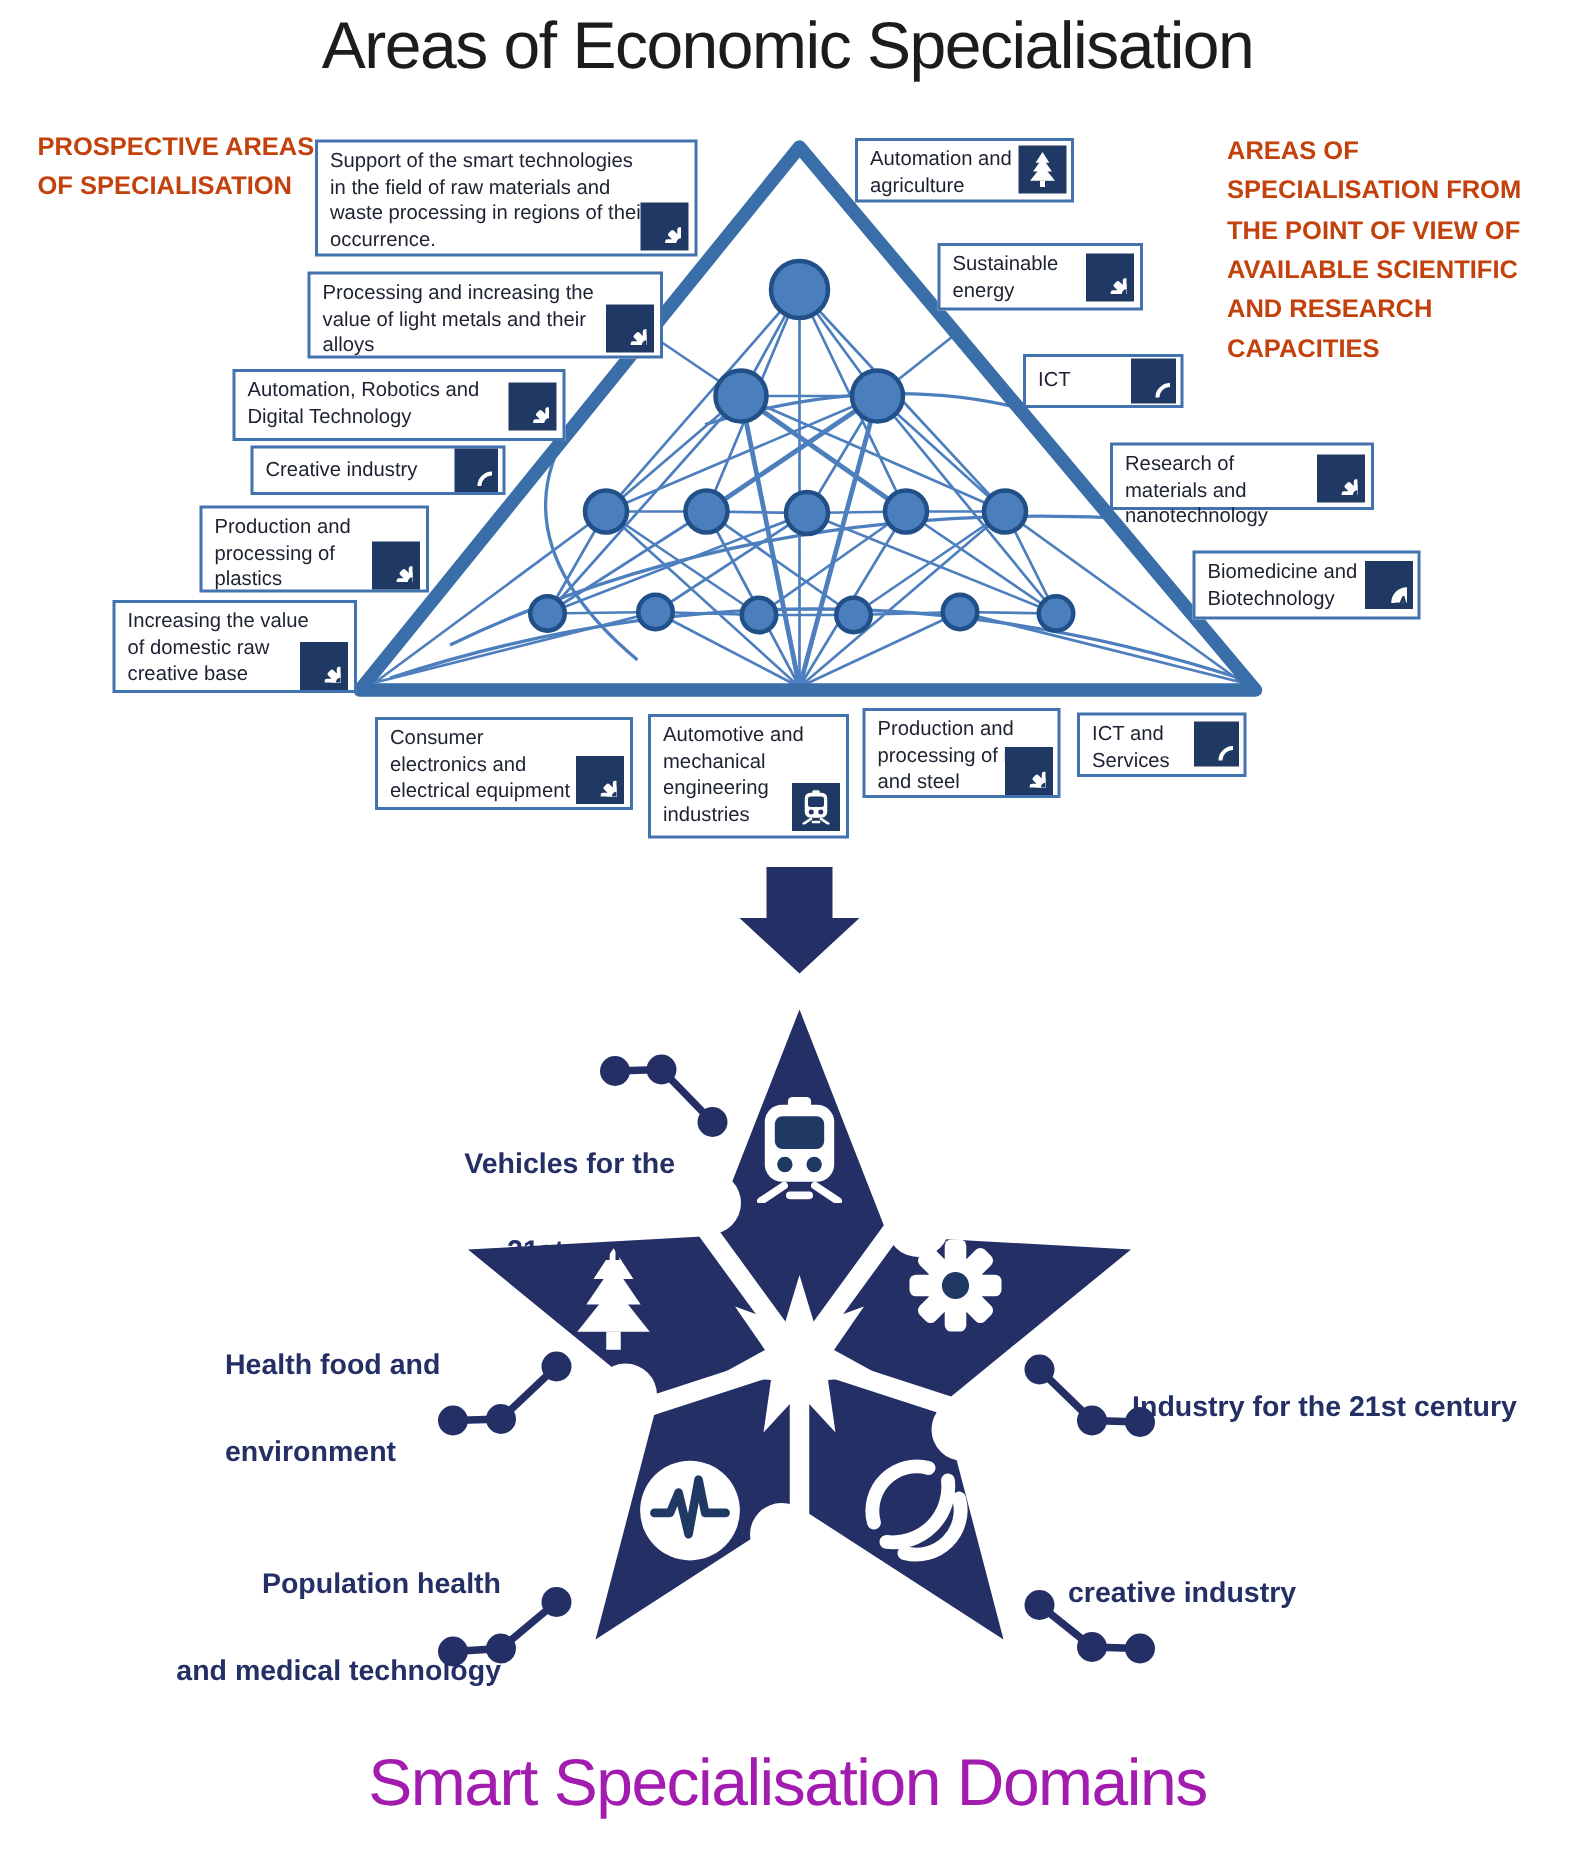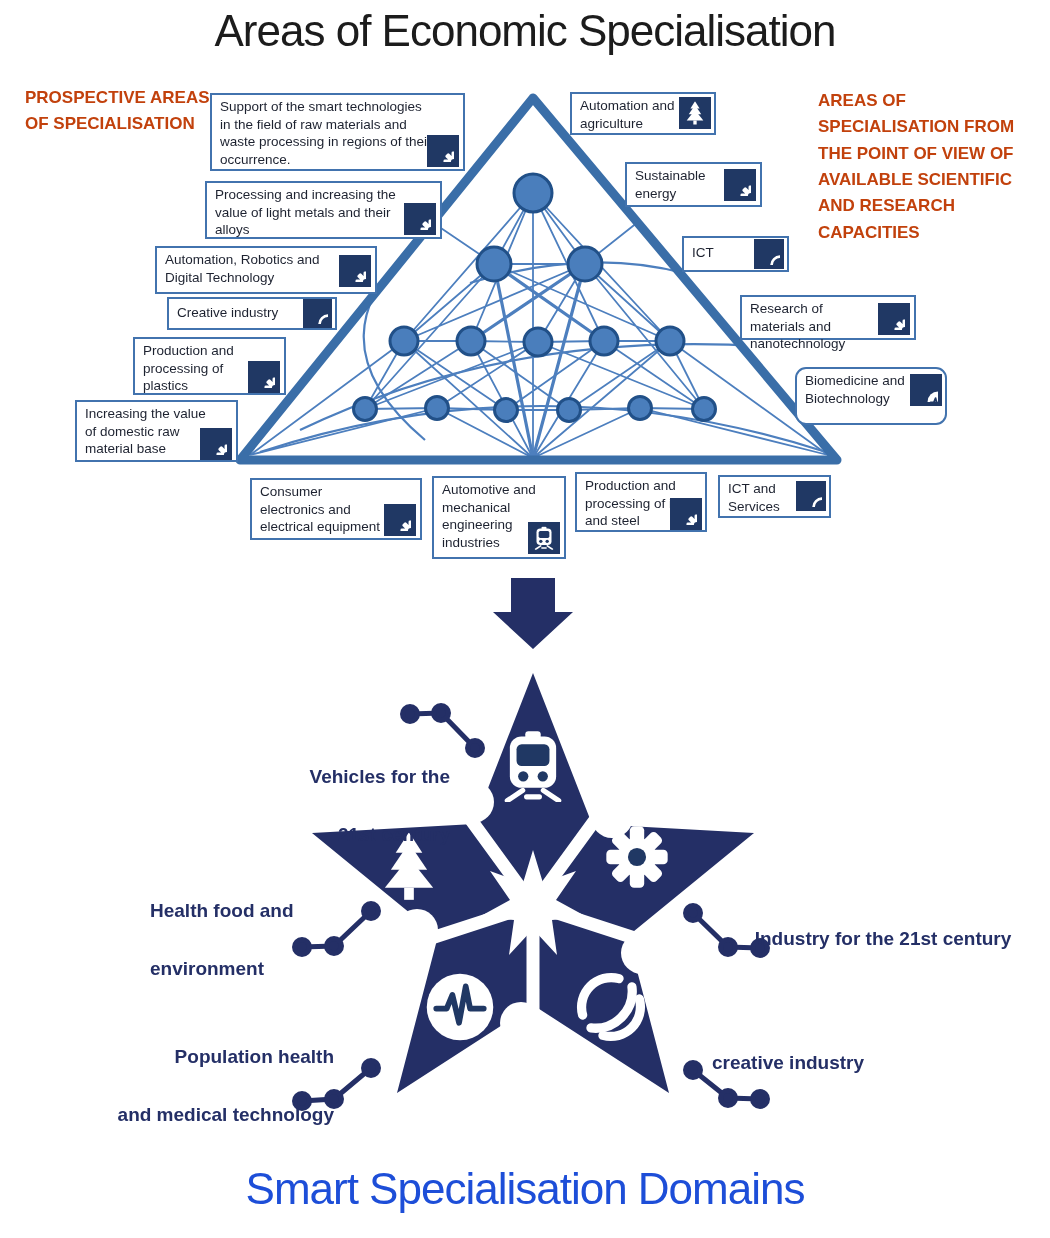--- a/index.html
+++ b/index.html
@@ -257,7 +257,7 @@
         </svg>
       </span>
 </div>
-<div class="box" style="left:795px;top:367px;width:152px;height:58px;padding-right:38px;border-radius:11px;">
+<div class="box" style="left:795px;top:367px;width:152px;height:46px;padding-right:38px;">
   <span class="bl">Biomedicine and Biotechnology</span>
   <span class="chip" style="right:3px;top:5px;">
         <svg width="24" height="24" viewBox="-12 -12 24 24">

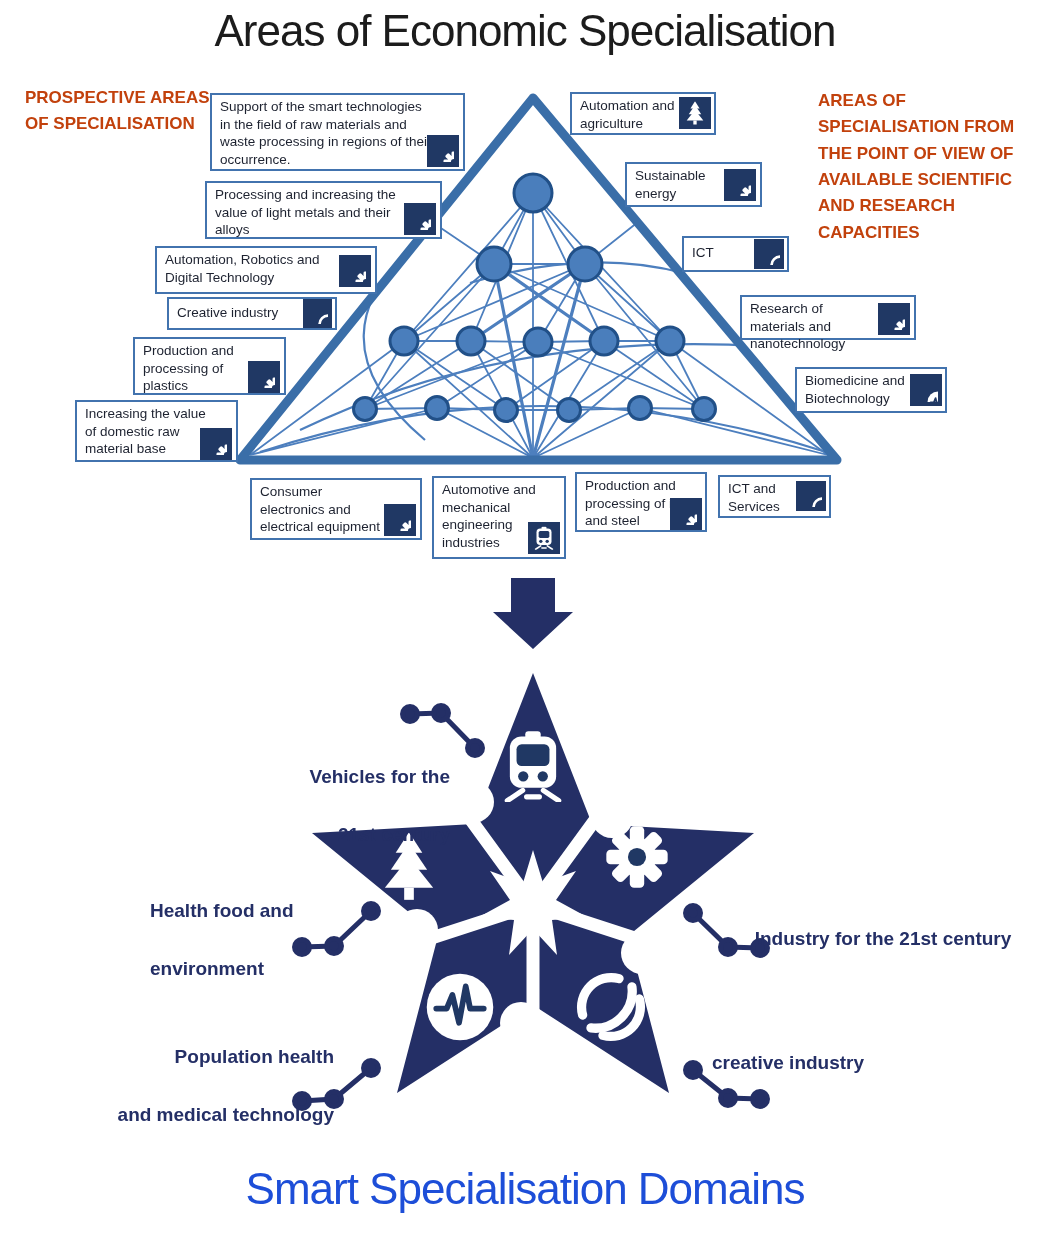--- a/index.html
+++ b/index.html
@@ -217,7 +217,7 @@
       </span>
 </div>
 <div class="box" style="left:75px;top:400px;width:163px;height:62px;padding-right:30px;">
-  <span class="bl">Increasing the value of domestic raw material base</span>
+  <span class="bl">Increasing the value of domestic raw creative base</span>
   <span class="chip" style="right:4px;top:26px;">
         <svg width="22" height="22" viewBox="-12 -12 24 24">
           <use href="#icon-gear"></use>

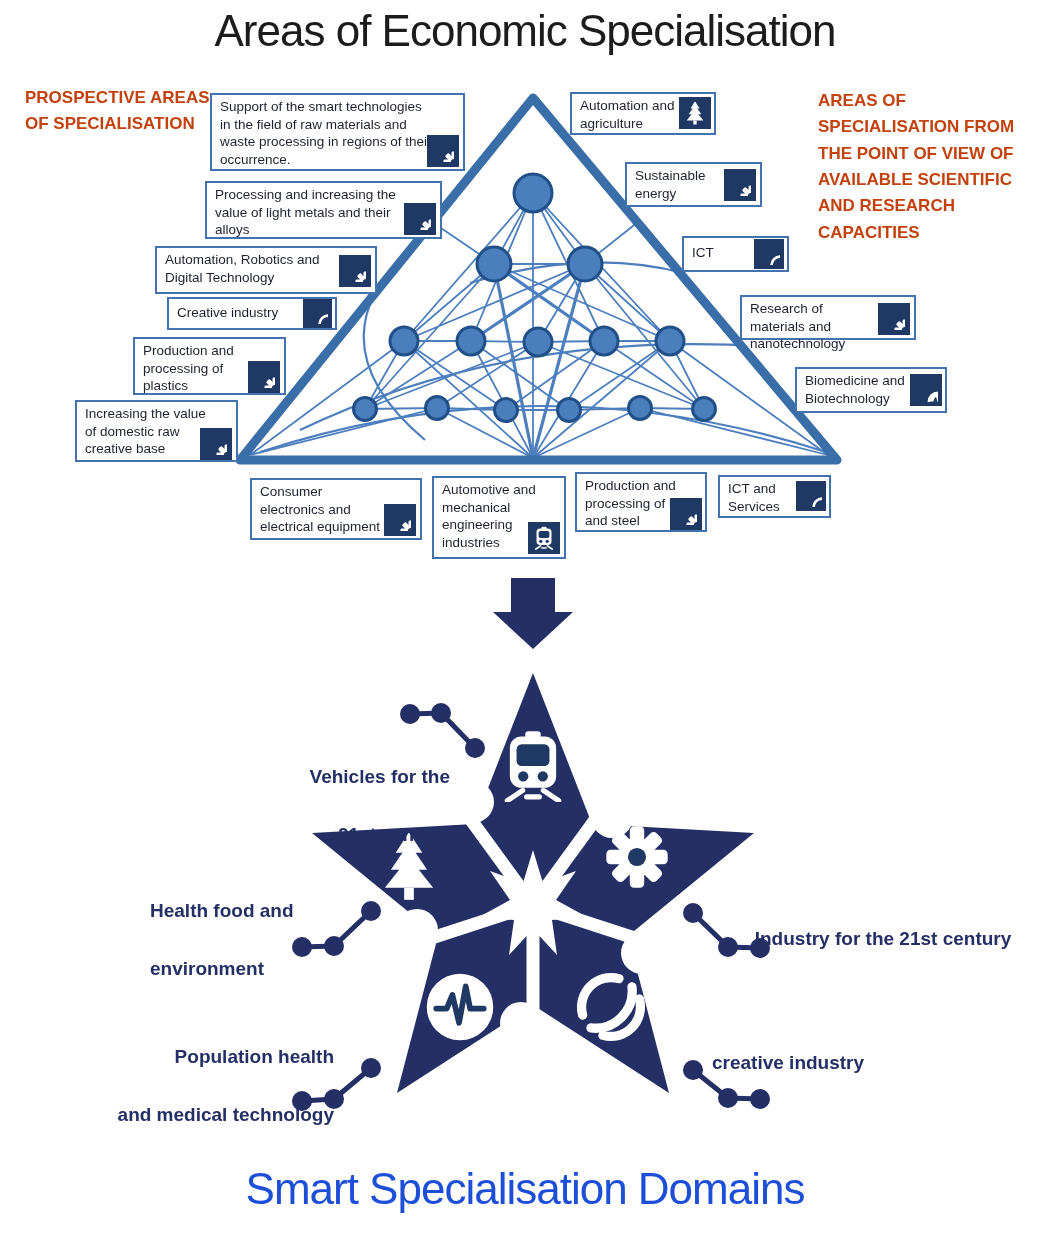--- a/index.html
+++ b/index.html
@@ -9,7 +9,7 @@
   .title{position:absolute;left:0;right:0;top:6px;text-align:center;z-index:2;
          font-size:44px;font-weight:400;color:#1c1c1c;letter-spacing:-1px;}
   .bottom-title{position:absolute;left:0;right:0;top:1164px;text-align:center;z-index:2;
-         font-size:44px;font-weight:400;color:#1d4ed8;letter-spacing:-1px;}
+         font-size:44px;font-weight:400;color:#a21caf;letter-spacing:-1px;}
   .hdr{position:absolute;z-index:2;font-weight:700;font-size:17px;line-height:1.55;color:#c2410c;}
   .box{position:absolute;z-index:2;background:#fff;border:2px solid #4273ae;
        box-sizing:border-box;padding:3px 6px 2px 8px;}

